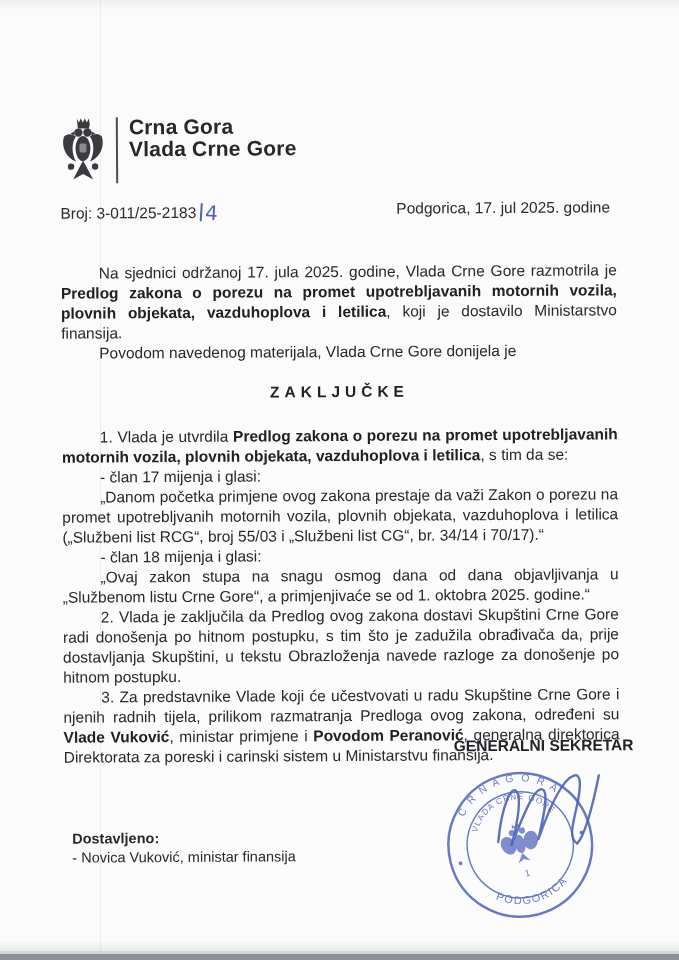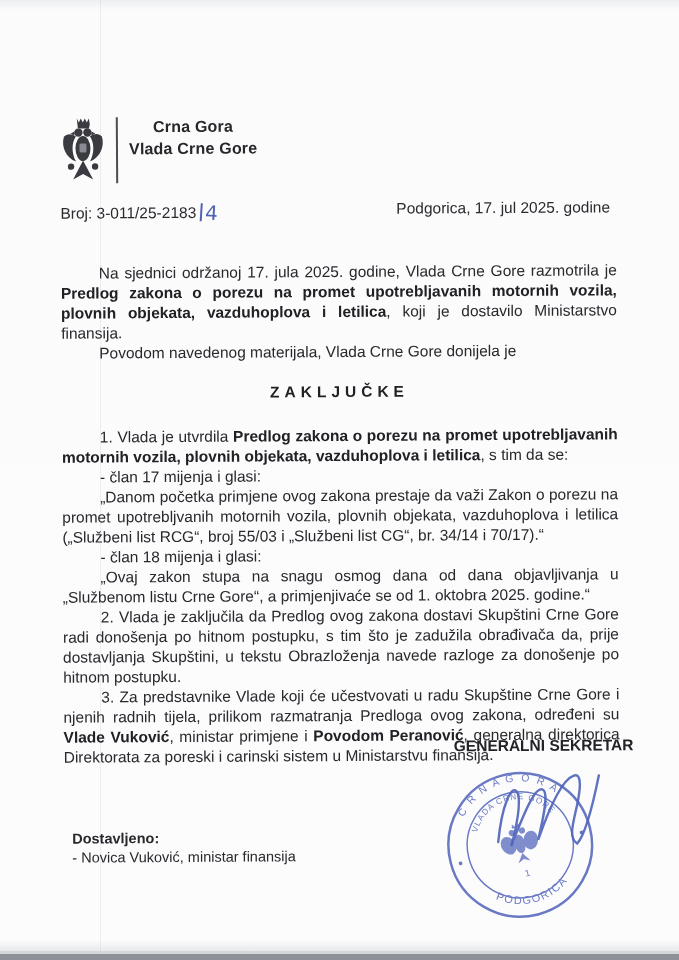--- a/index.html
+++ b/index.html
@@ -16,7 +16,7 @@
   .header{position:absolute;left:62px;top:115px;display:flex;align-items:flex-start;}
   .coa{width:46px;height:68px;}
   .hdr-divider{width:2px;height:66px;background:#4c4c52;margin:1px 11px 0 10px;}
-  .org{font-weight:bold;font-size:16px;line-height:21.5px;color:#26262b;letter-spacing:0.2px;text-align:center;}
+  .org{font-weight:bold;font-size:21px;line-height:21.5px;color:#26262b;letter-spacing:0.2px;}
 
   .broj{position:absolute;left:62px;top:201px;font-size:15.5px;color:#2a2a2f;}
   .hand{display:inline-block;margin-left:4px;color:#4e63b4;font-size:20px;line-height:18px;

